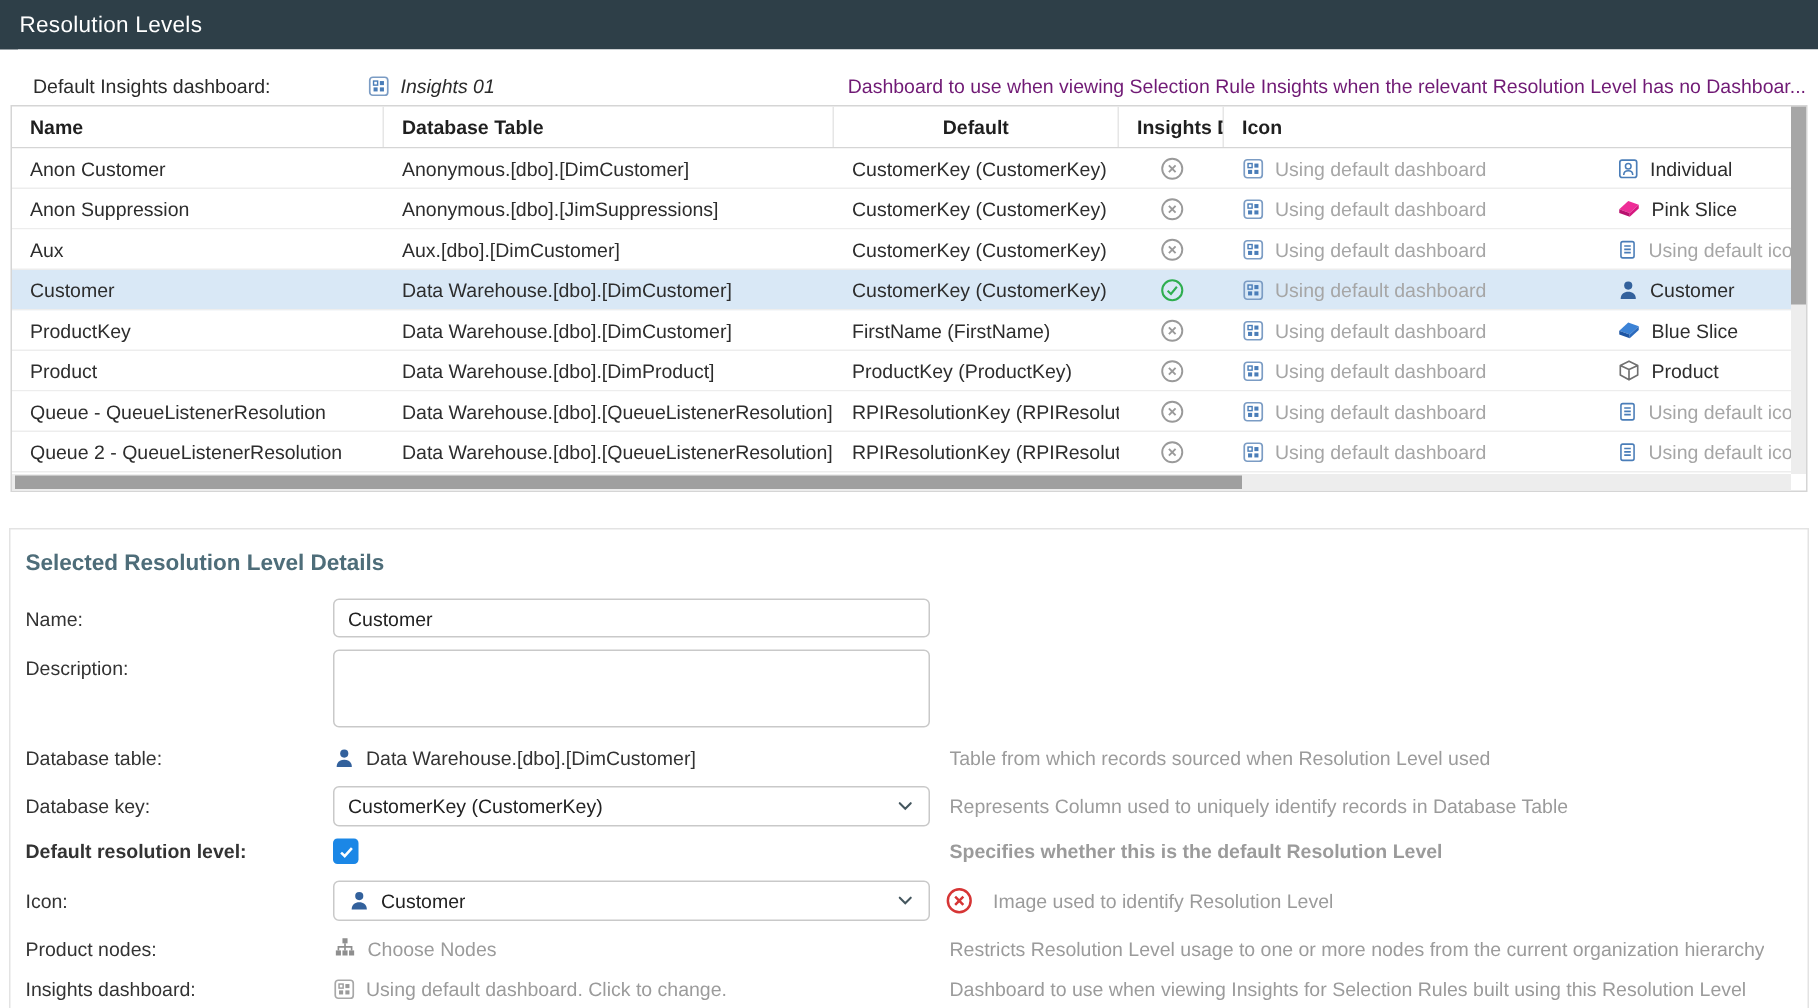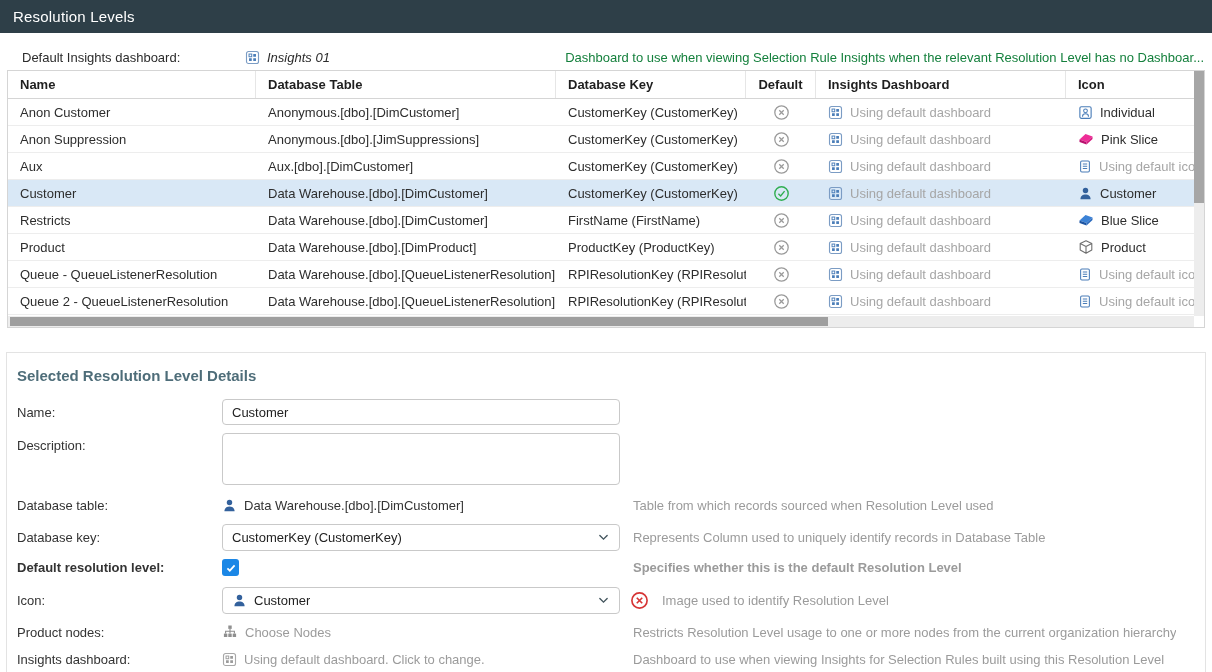--- a/index.html
+++ b/index.html
@@ -24,7 +24,7 @@
   }
   .defrow .lbl { width:223px; color:#2b2b2b; }
   .defrow .val { display:flex; align-items:center; gap:7px; font-style:italic; color:#2b2b2b; cursor:pointer; }
-  .defrow .hint { margin-left:auto; color:#15803d; white-space:nowrap; overflow:hidden; }
+  .defrow .hint { margin-left:auto; color:#701a75; white-space:nowrap; overflow:hidden; }
 
   
   .tablewrap {

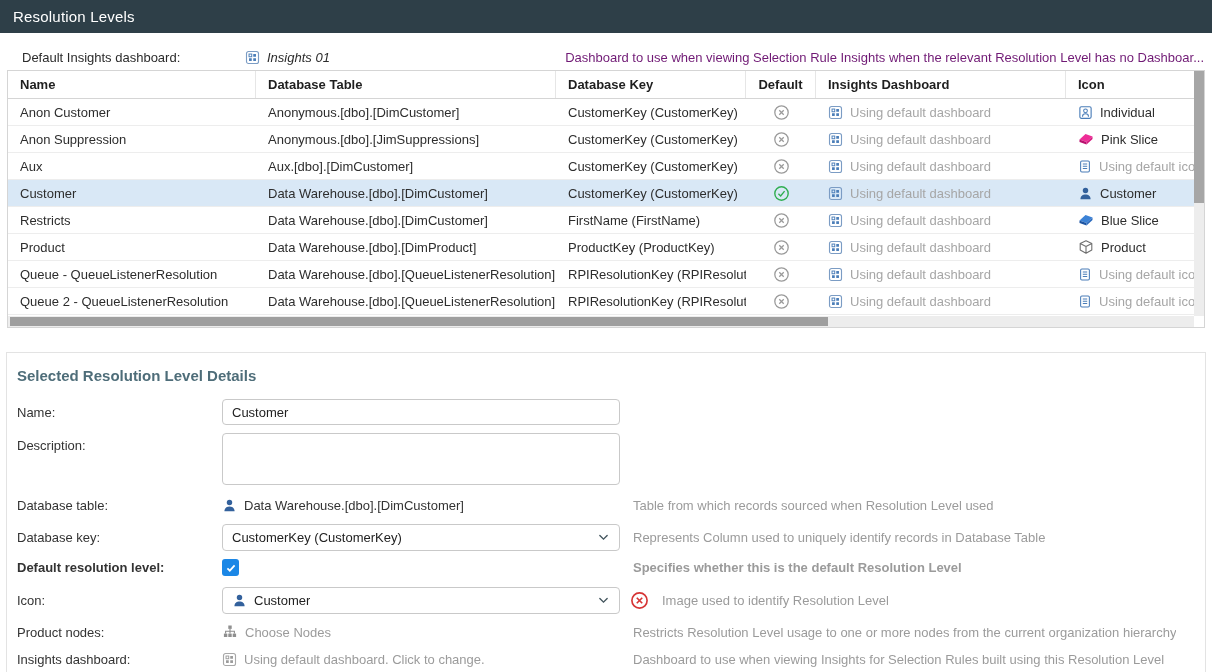--- a/index.html
+++ b/index.html
@@ -128,7 +128,6 @@
   <div class="thead">
       <div class="hcell h0">Name</div>
       <div class="hcell h1">Database Table</div>
-      <div class="hcell h2">Database Key</div>
       <div class="hcell h3">Default</div>
       <div class="hcell h4">Insights Dashboard</div>
       <div class="hcell h5">Icon</div>

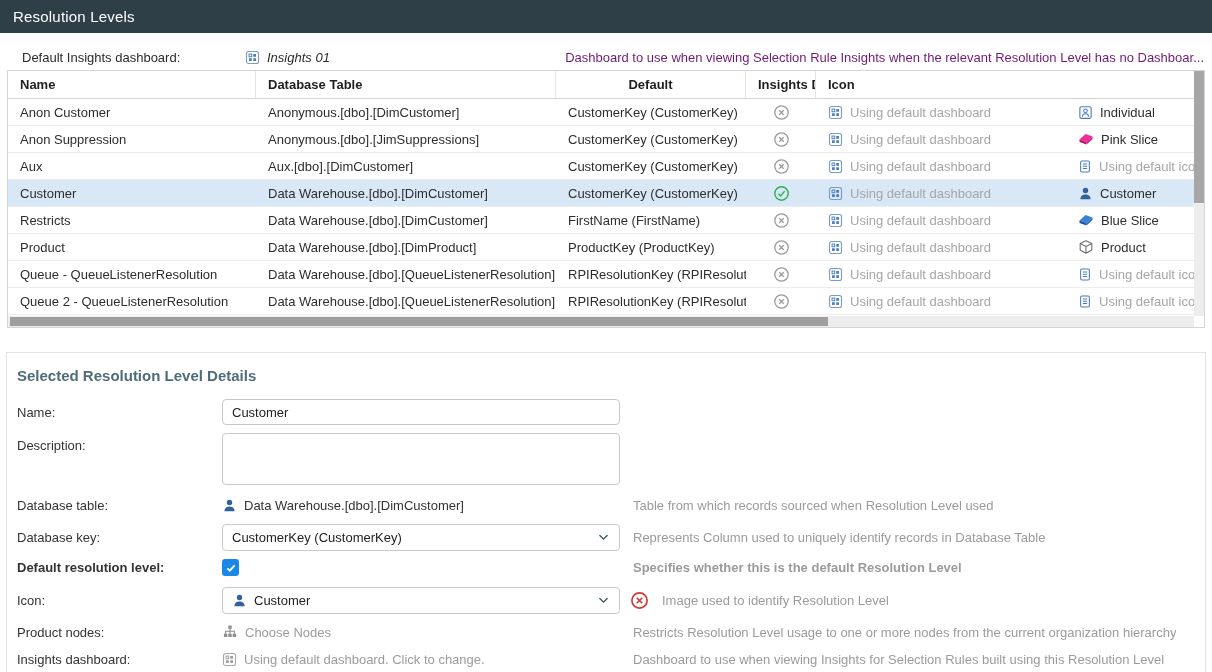--- a/index.html
+++ b/index.html
@@ -272,7 +272,7 @@
         </div>
       </div>
       <div class="trow">
-        <div class="cell">Restricts</div>
+        <div class="cell">ProductKey</div>
         <div class="cell">Data Warehouse.[dbo].[DimCustomer]</div>
         <div class="cell">FirstName (FirstName)</div>
         <div class="cell c-def">

